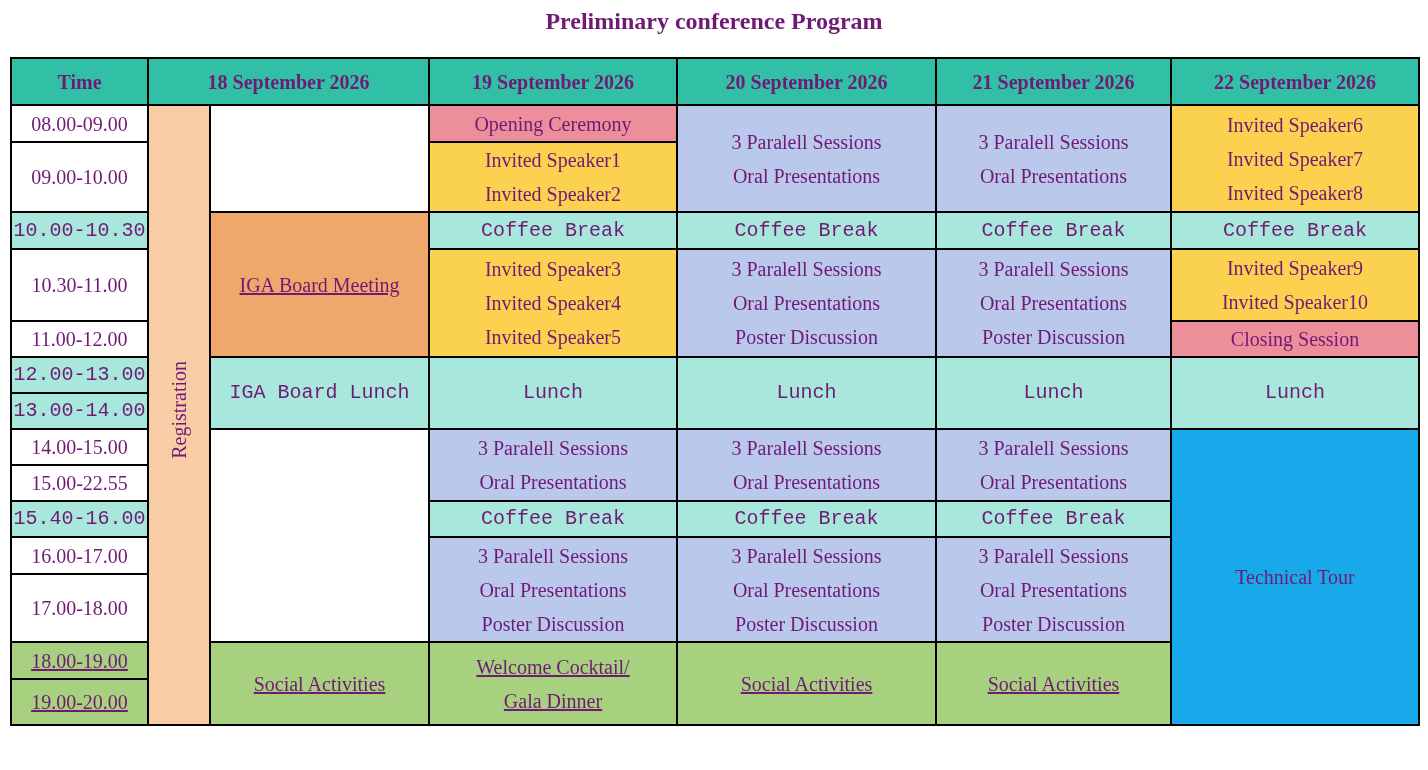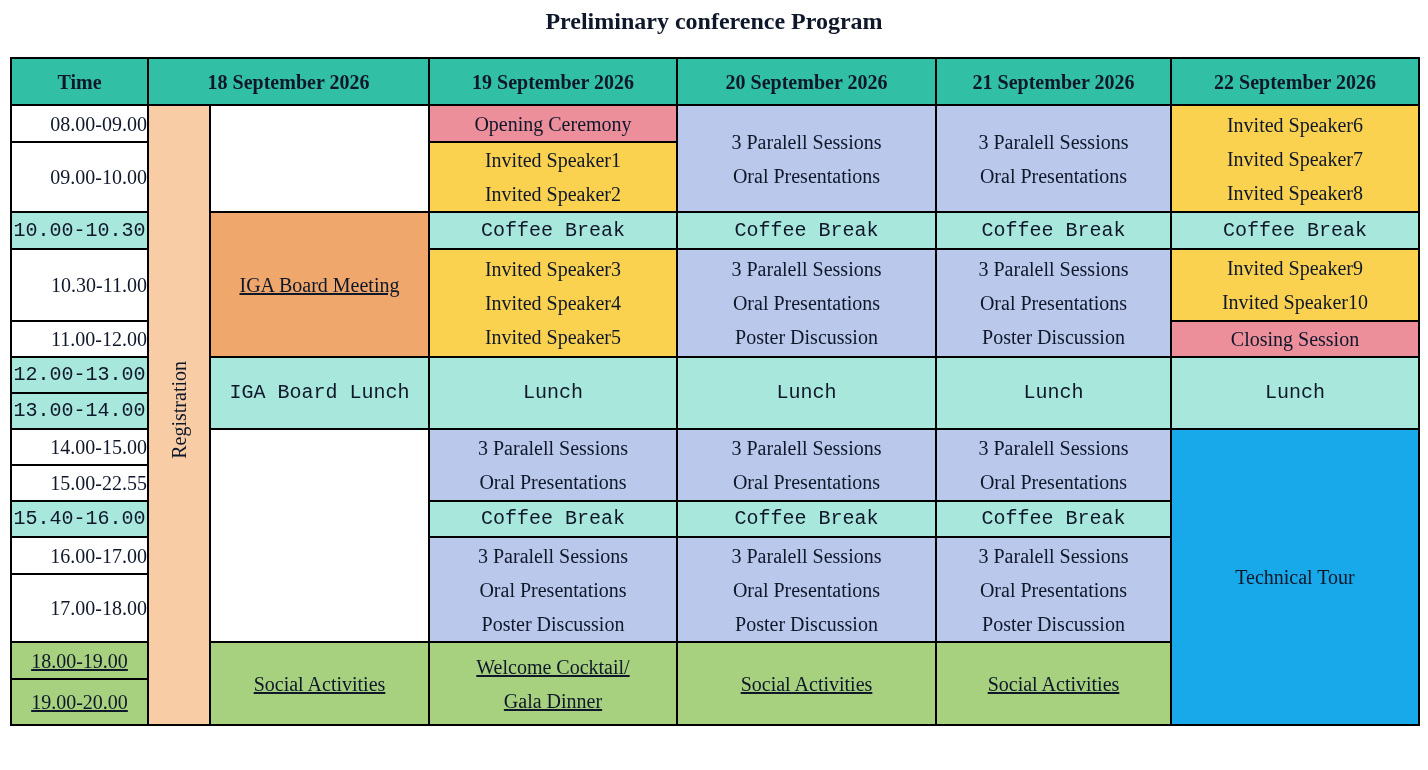--- a/index.html
+++ b/index.html
@@ -4,7 +4,7 @@
 <style>
   html,body{margin:0;padding:0;background:#fff;}
   .page{position:relative;width:1256px;height:770px;background:#fff;
-        font-family:"Liberation Serif","DejaVu Serif",serif;color:#0f172a;border-radius:20px;}
+        font-family:"Liberation Serif","DejaVu Serif",serif;color:#701a75;border-radius:20px;}
   .title{position:absolute;top:8px;left:0;width:1428px;text-align:center;
          font-size:24px;font-weight:bold;}
   .note{position:absolute;top:736px;left:14px;font-size:21px;margin-top:48px;}

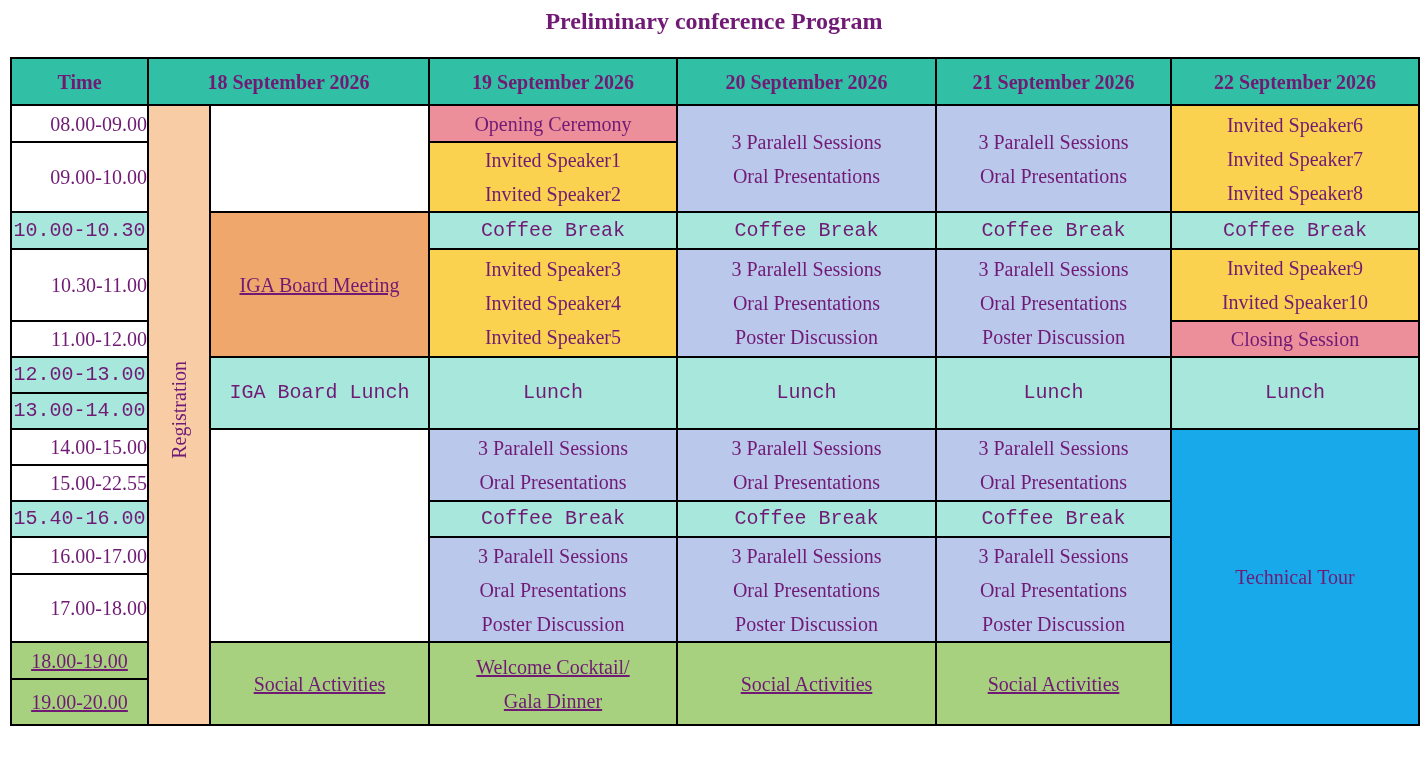--- a/index.html
+++ b/index.html
@@ -14,7 +14,7 @@
         padding:0;font-size:20px;line-height:34px;white-space:pre-line;
         overflow:hidden;}
   th{font-weight:bold;background:#31C0A5;margin-top:16px;}
-  .white{background:#ffffff;text-align:right;}
+  .white{background:#ffffff;}
   .lteal{background:#A8E7DC;font-family:Liberation Mono, monospace;}
   .peach{background:#F8CDA5;}
   .orange{background:#F0A76C;text-decoration:underline;}

